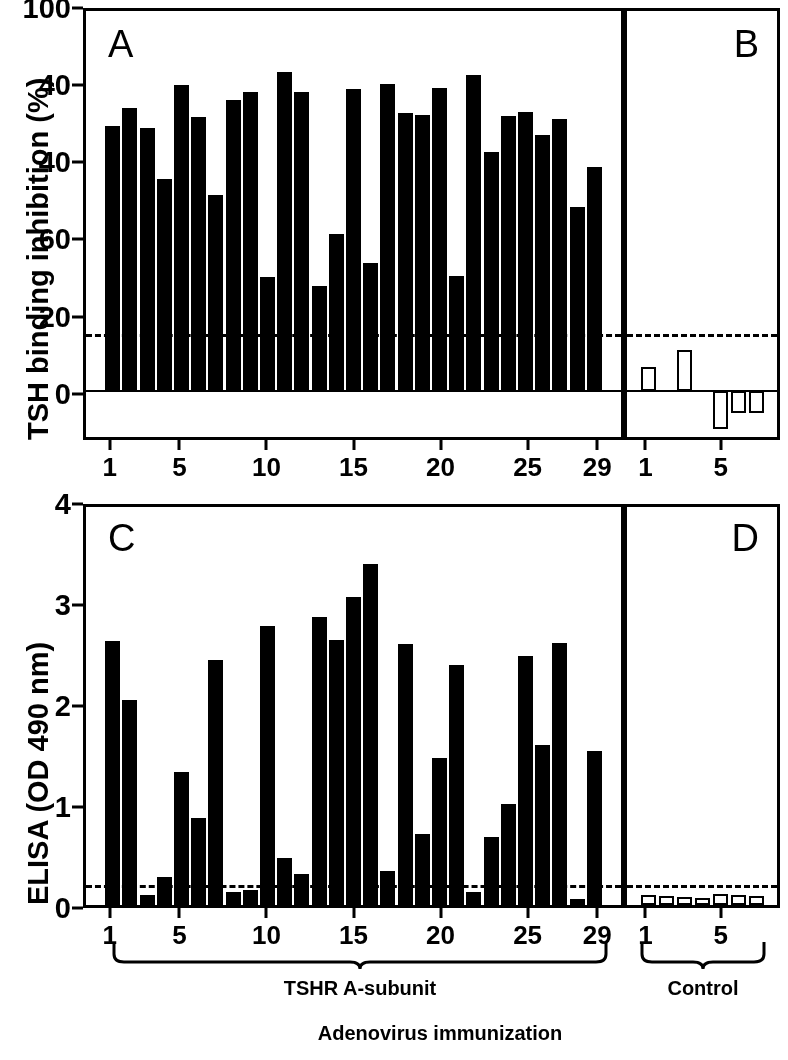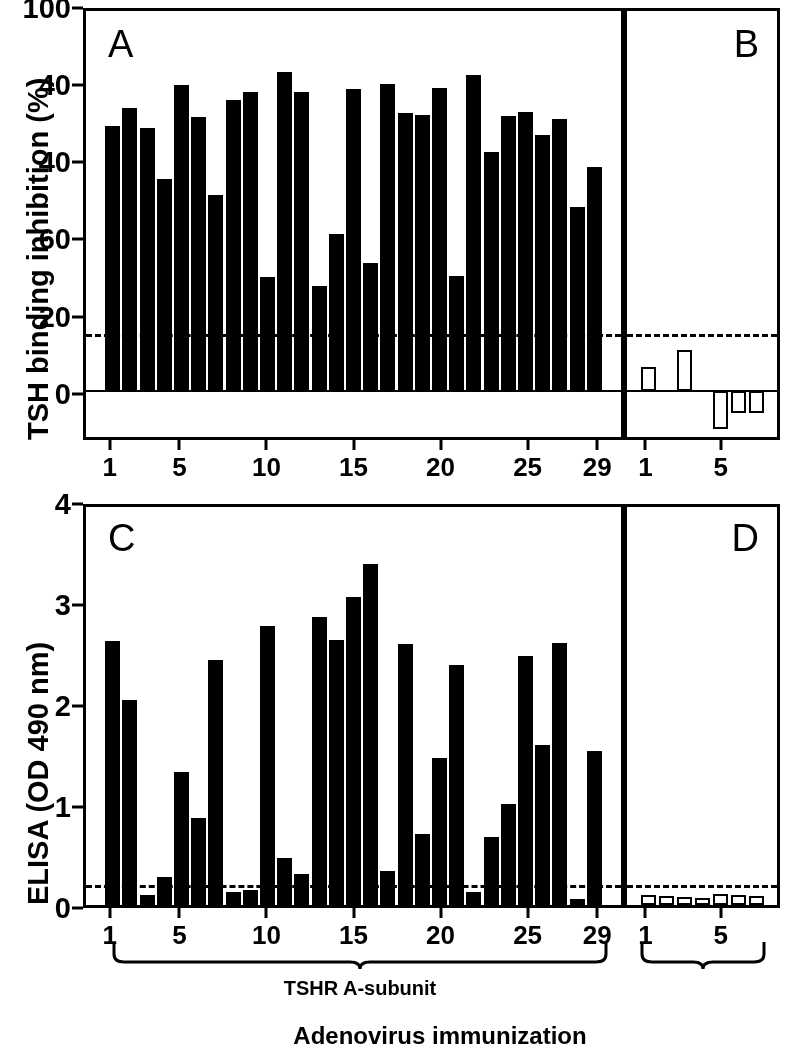--- a/index.html
+++ b/index.html
@@ -323,6 +323,7 @@
   </svg>
 
   <div class="group-label" style="left: 110px; top: 977px; width: 500px;">TSHR A-subunit</div>
+  <div class="group-label" style="left: 638px; top: 977px; width: 130px;">Control</div>
 
   <div class="axis-title" style="left: 110px; top: 1022px; width: 660px;">Adenovirus immunization</div>
 

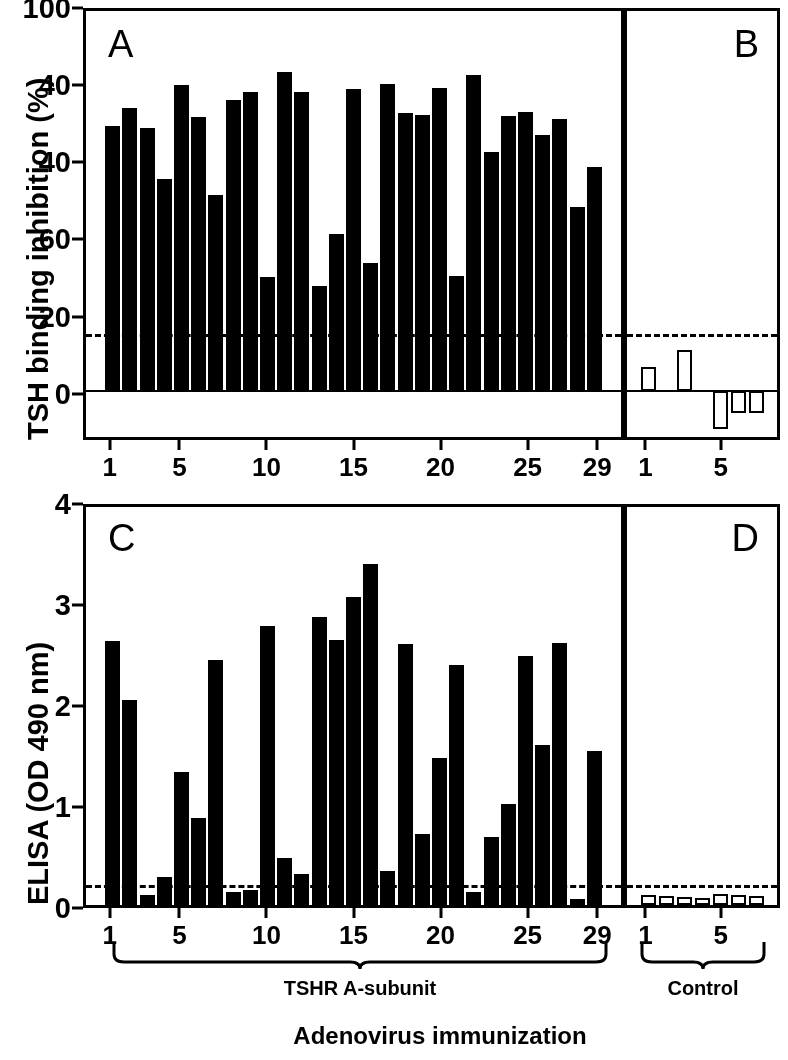--- a/index.html
+++ b/index.html
@@ -121,7 +121,7 @@
   }
   .axis-title {
     position: absolute;
-    font-size: 24px;
+    font-size: 20px;
     font-weight: bold;
     text-align: center;
     white-space: nowrap;

